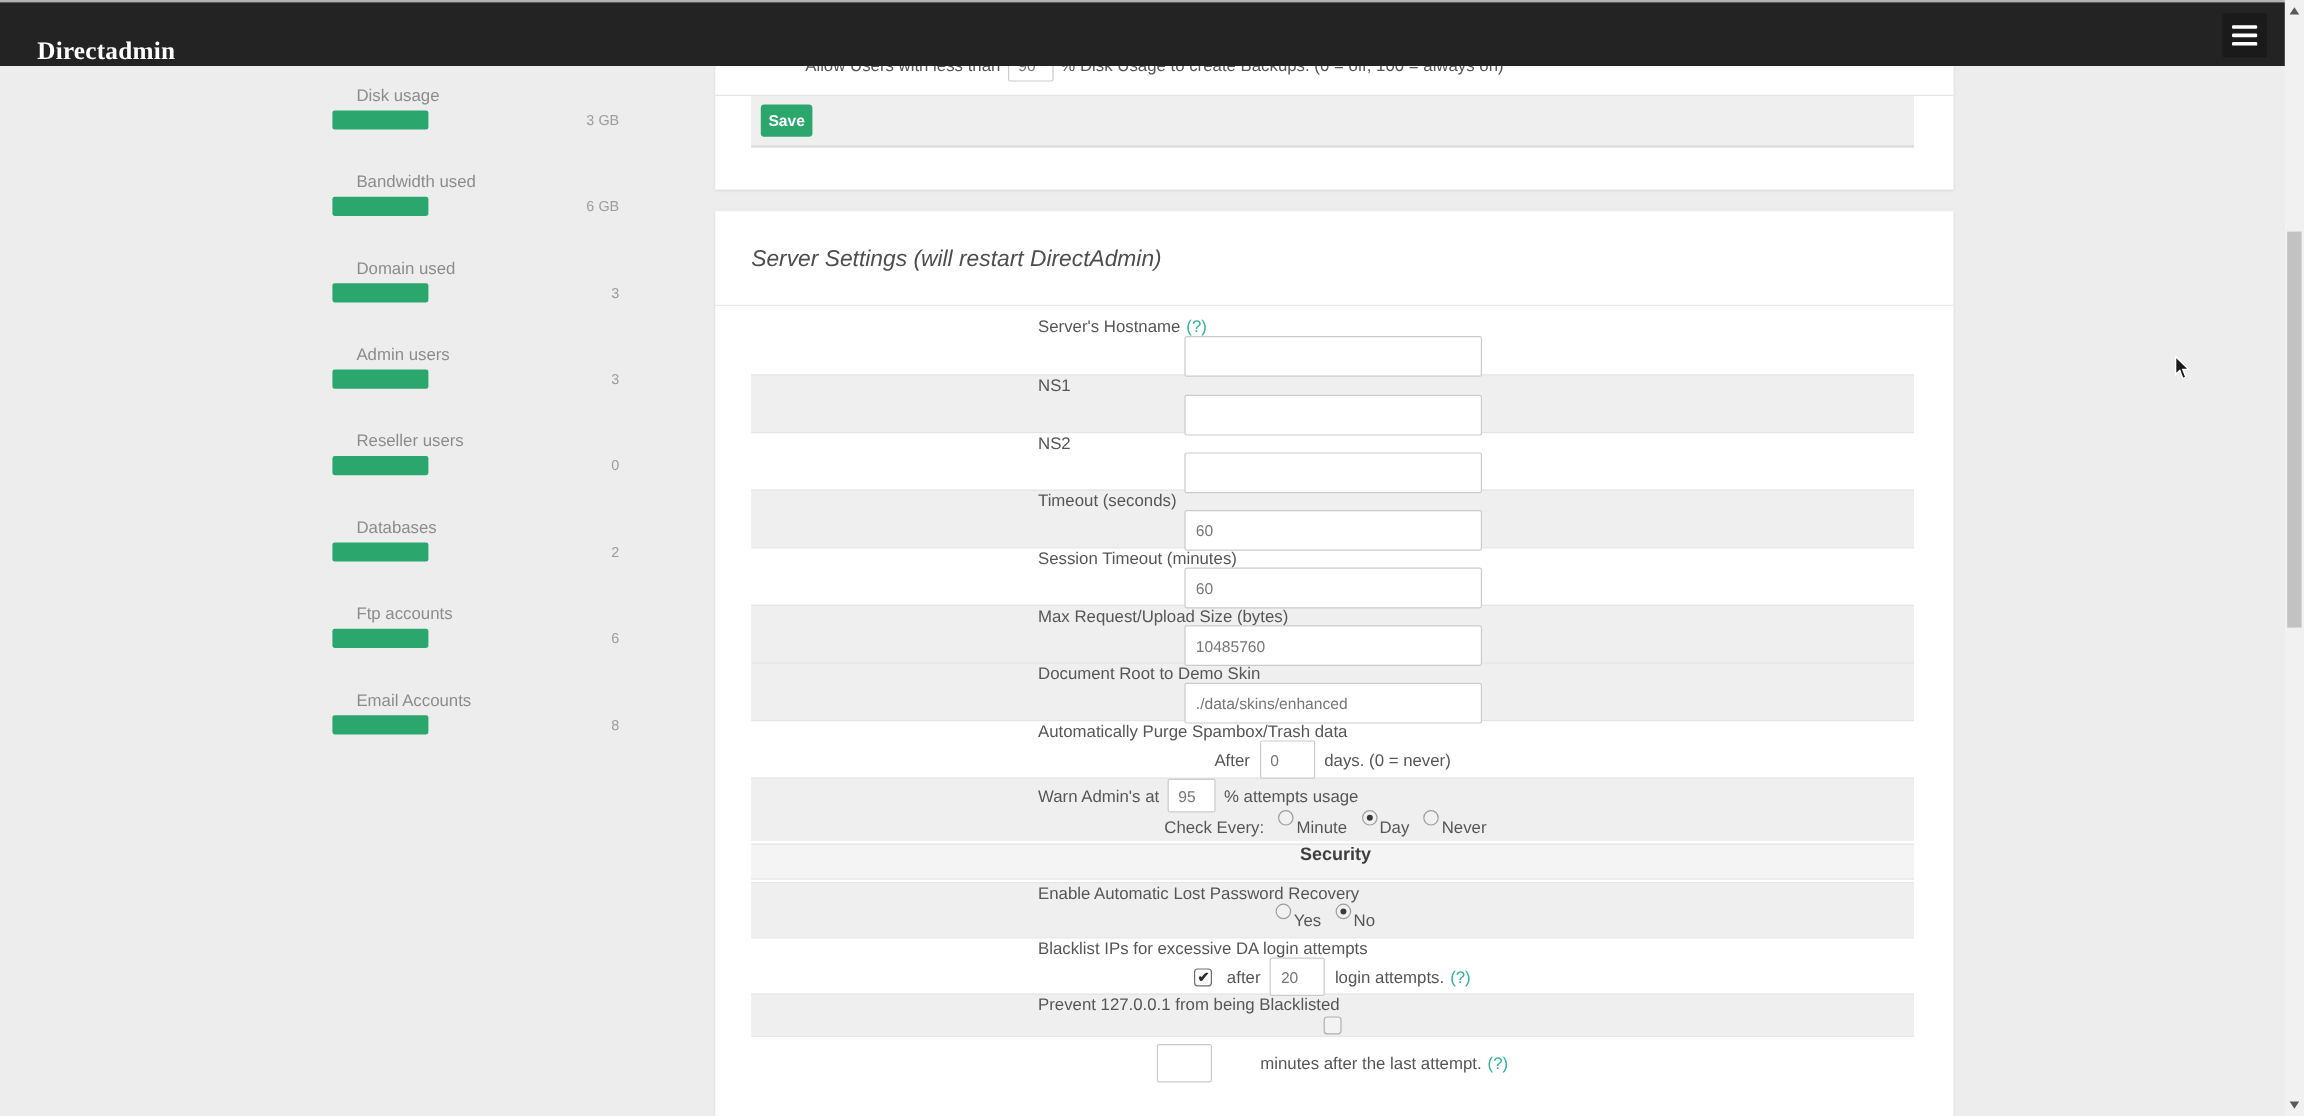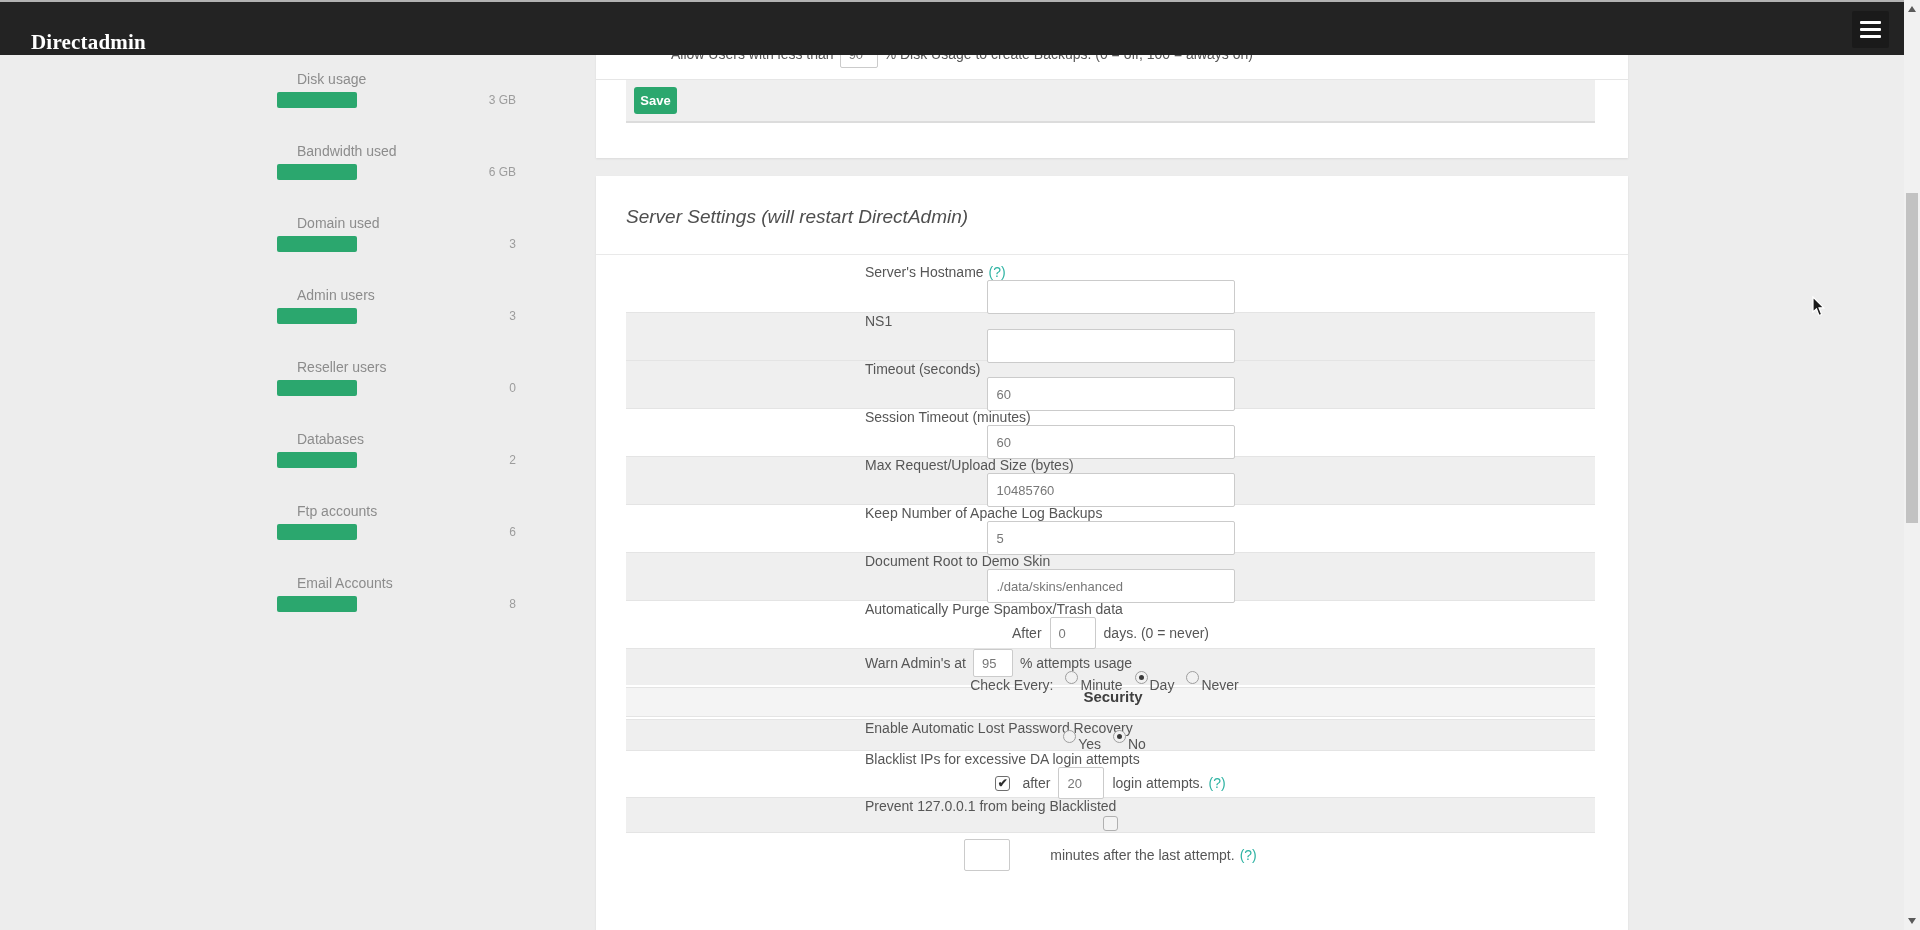--- a/index.html
+++ b/index.html
@@ -211,6 +211,12 @@
       </div>
     </div>
 
+    <div class="row">
+      <div class="row-label">NS2</div>
+      <div class="row-ctrl">
+        <input class="text-input" type="text" value="" style="">
+      </div>
+    </div>
 
     <div class="row gray">
       <div class="row-label">Timeout (seconds)</div>

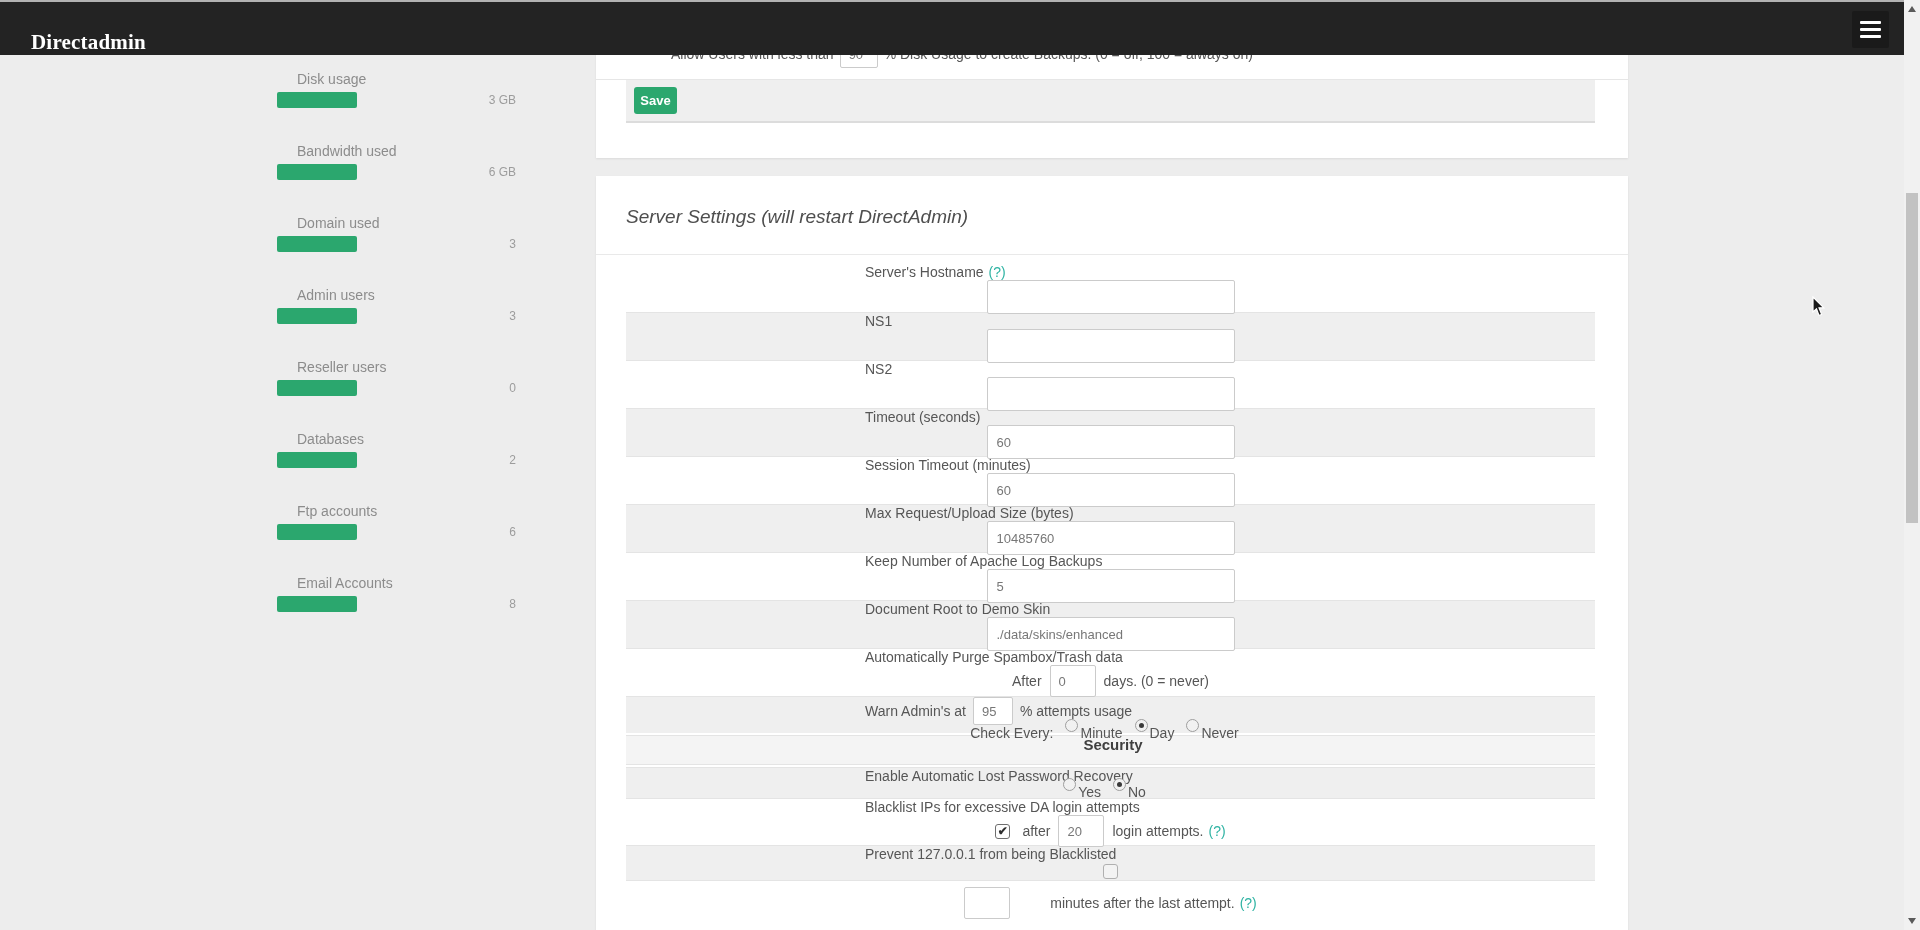--- a/index.html
+++ b/index.html
@@ -239,12 +239,6 @@
       </div>
     </div>
 
-    <div class="row">
-      <div class="row-label">Keep Number of Apache Log Backups</div>
-      <div class="row-ctrl">
-        <input class="text-input" type="text" value="5" style="">
-      </div>
-    </div>
 
     <div class="row gray">
       <div class="row-label">Document Root to Demo Skin</div>

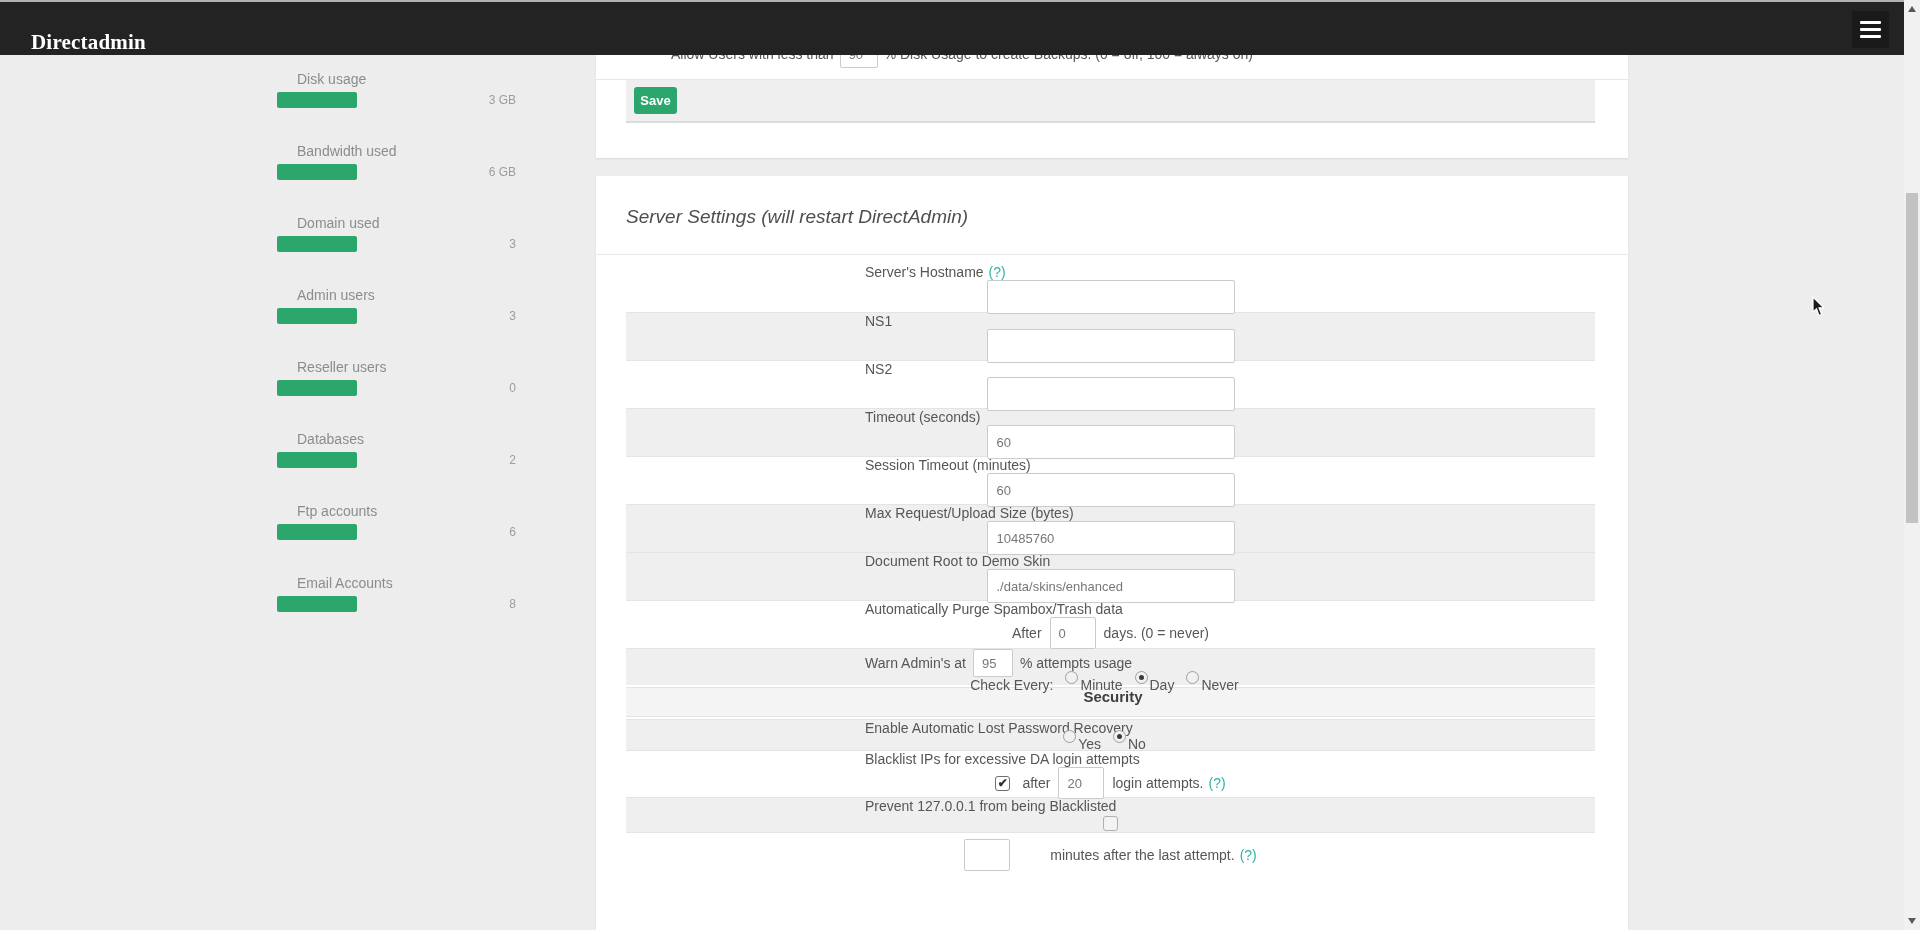--- a/index.html
+++ b/index.html
@@ -68,7 +68,7 @@
     background:#fff; padding:0 8px; font-size:13px; color:#777;
     font-family:"Liberation Sans", sans-serif; outline:none;
   }
-  .row-warn { height:37px; }
+  .row-warn { height:53px; }
   .row-warn .mini-input { width:40px; height:28px; margin:0 7px; }
   .row-security { height:30px; margin:2px 0; background:#f4f4f4; border-top:1px solid #e4e4e4; border-bottom:1px solid #e4e4e4; }
   .row-security .sec-title { font-size:15px; font-weight:bold; color:#3f3f3f; padding-left:5px; }

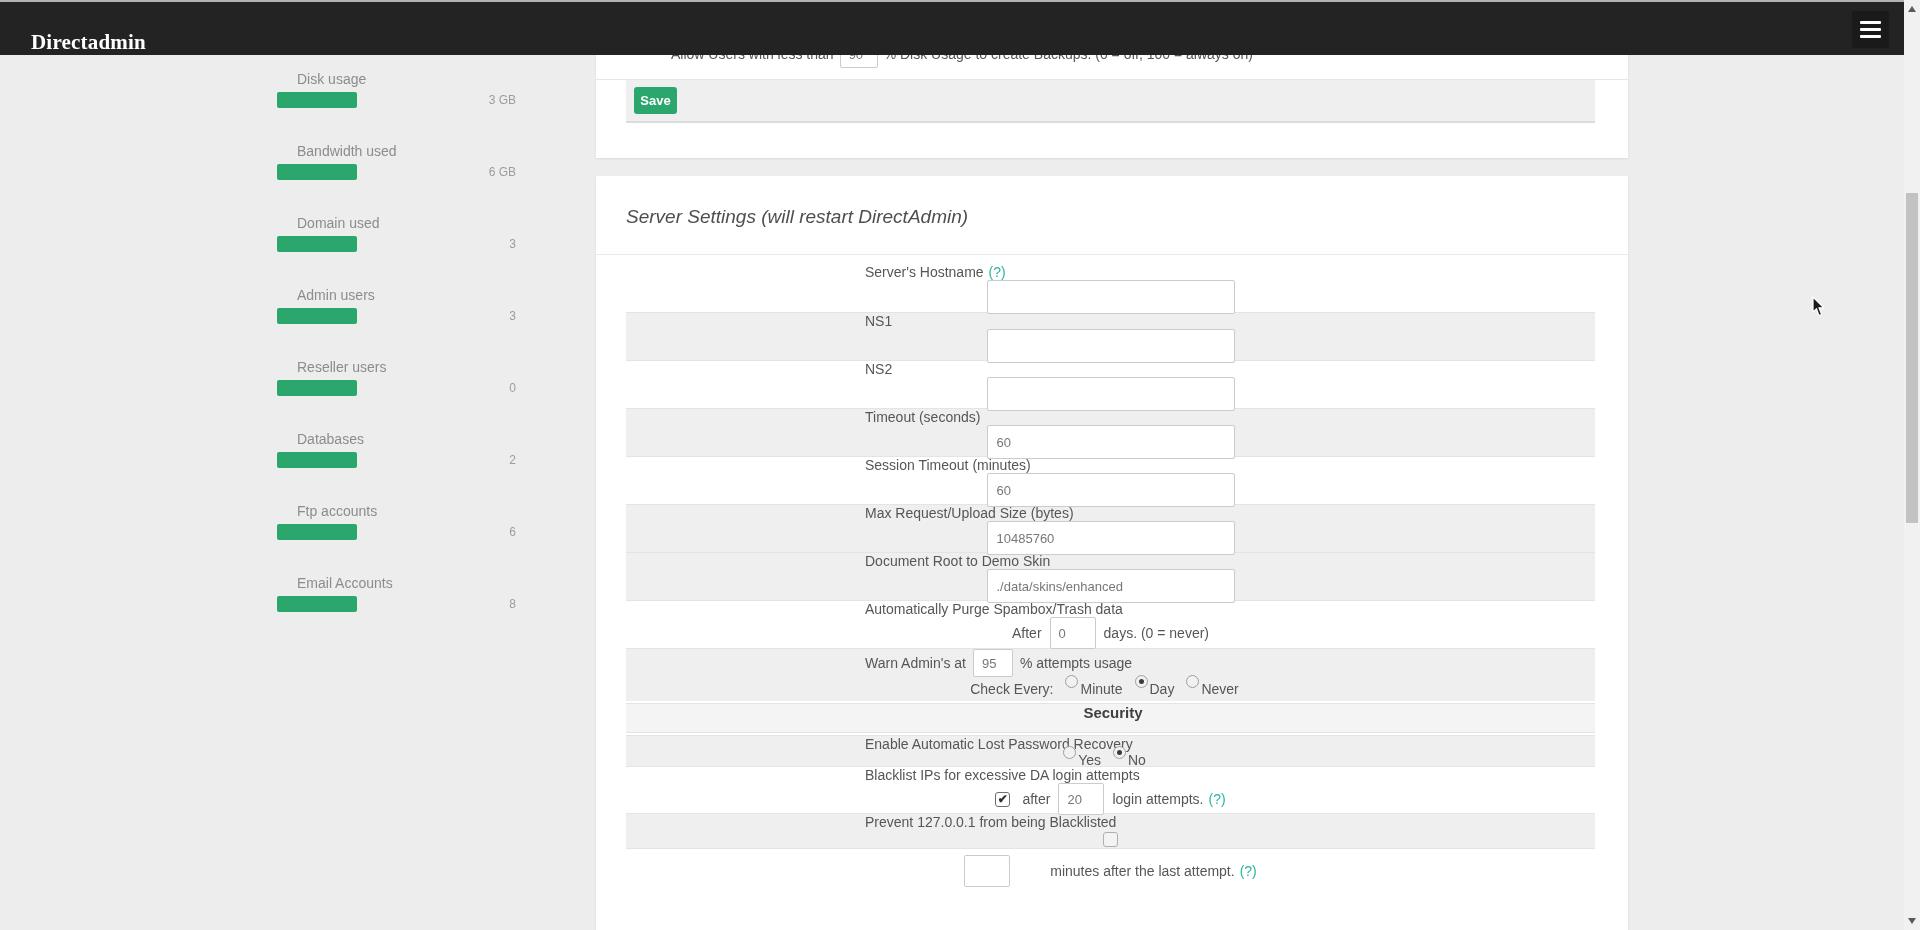--- a/index.html
+++ b/index.html
@@ -72,7 +72,7 @@
   .row-warn .mini-input { width:40px; height:28px; margin:0 7px; }
   .row-security { height:30px; margin:2px 0; background:#f4f4f4; border-top:1px solid #e4e4e4; border-bottom:1px solid #e4e4e4; }
   .row-security .sec-title { font-size:15px; font-weight:bold; color:#3f3f3f; padding-left:5px; }
-  .row-enable { height:31px; }
+  .row-enable { height:46px; }
   .row-blacklist { height:47px; }
   .row-prevent { height:35px; }
   .row-partial { height:45px; }

